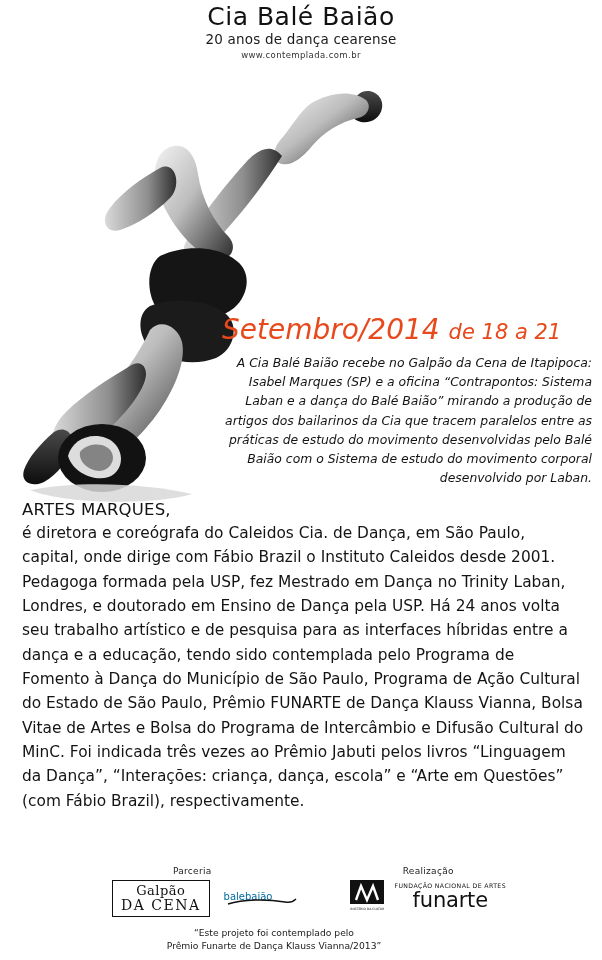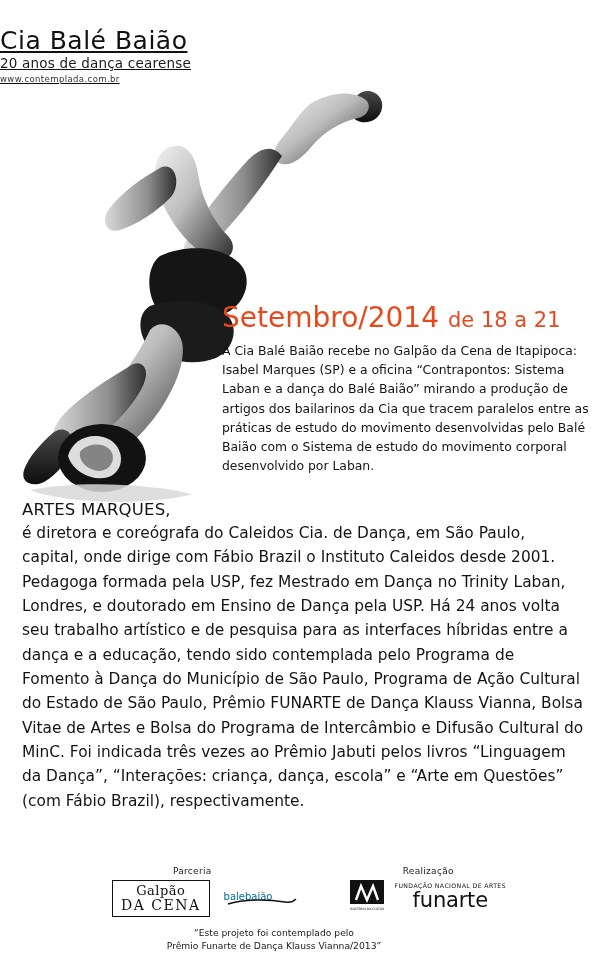--- a/index.html
+++ b/index.html
@@ -20,10 +20,10 @@
   
   .header {
     position: absolute;
-    top: 28px;
+    top: 4px;
     left: 0;
     width: 100%;
-    text-decoration: underline;
+    text-align: center;
   }
   .header .brand {
     font-family: "DejaVu Sans", sans-serif;

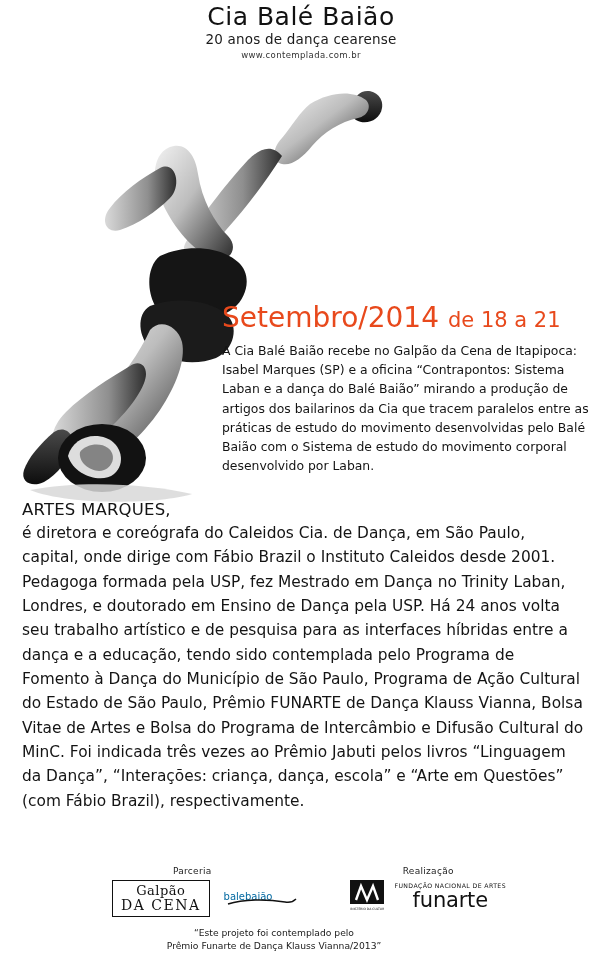--- a/index.html
+++ b/index.html
@@ -63,8 +63,9 @@
   .event {
     position: absolute;
     left: 222px;
-    top: 304px;
+    top: 316px;
     width: 370px;
+    font-style: italic;
   }
   .event .date-row {
     display: flex;

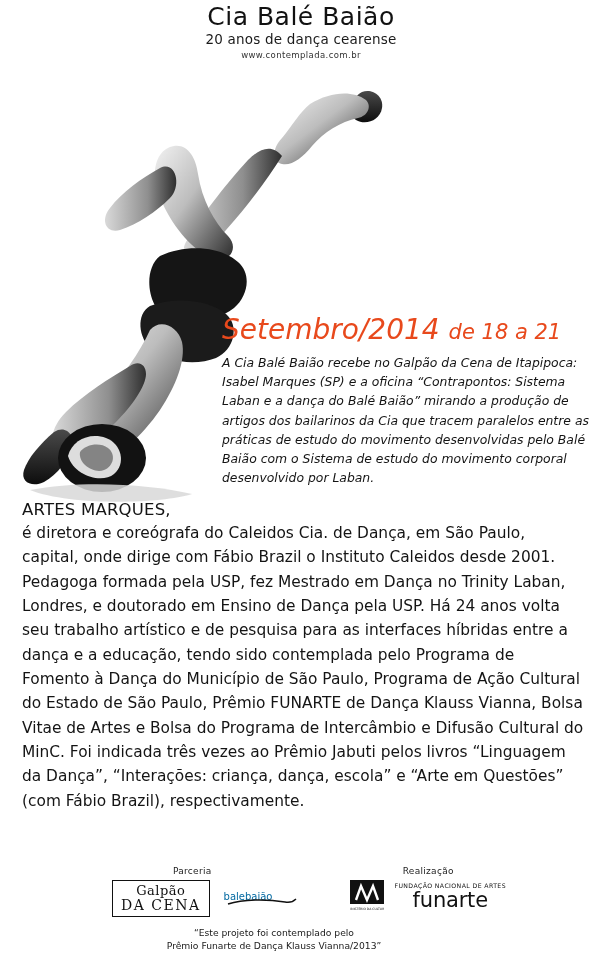--- a/index.html
+++ b/index.html
@@ -92,7 +92,7 @@
     font-size: 12.4px;
     line-height: 1.55;
     color: #141414;
-    text-align: left;
+    text-align: right;
   }
 
   

